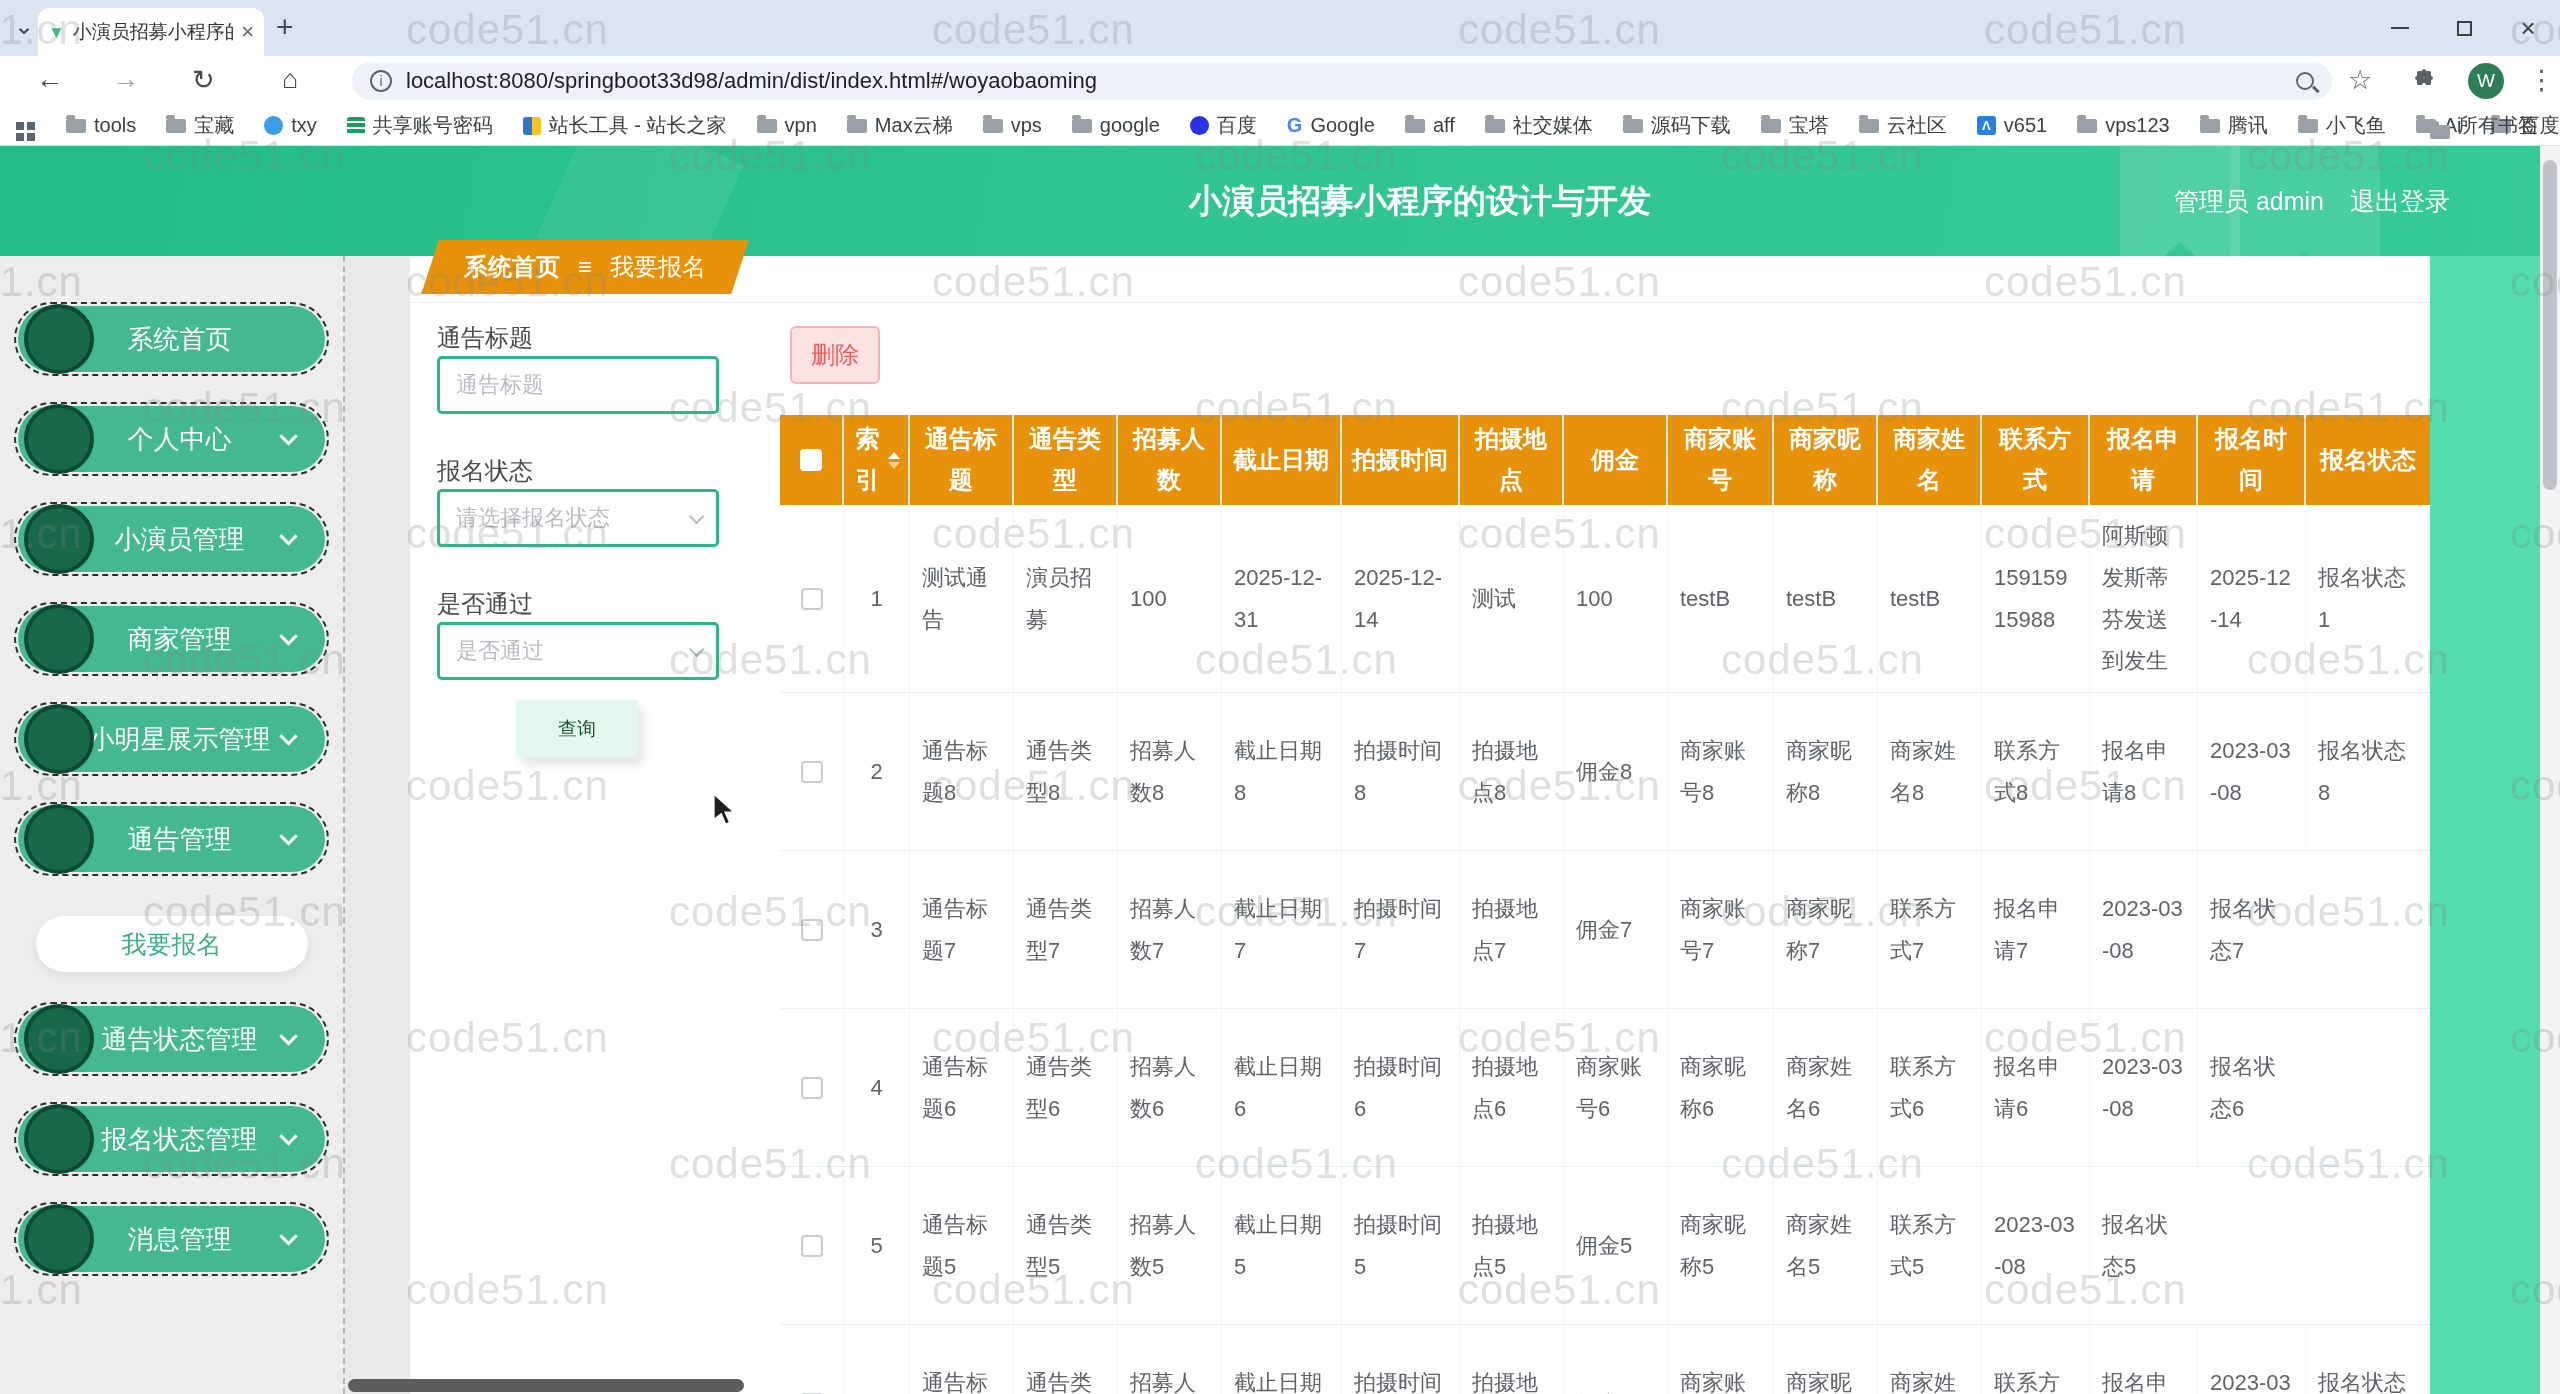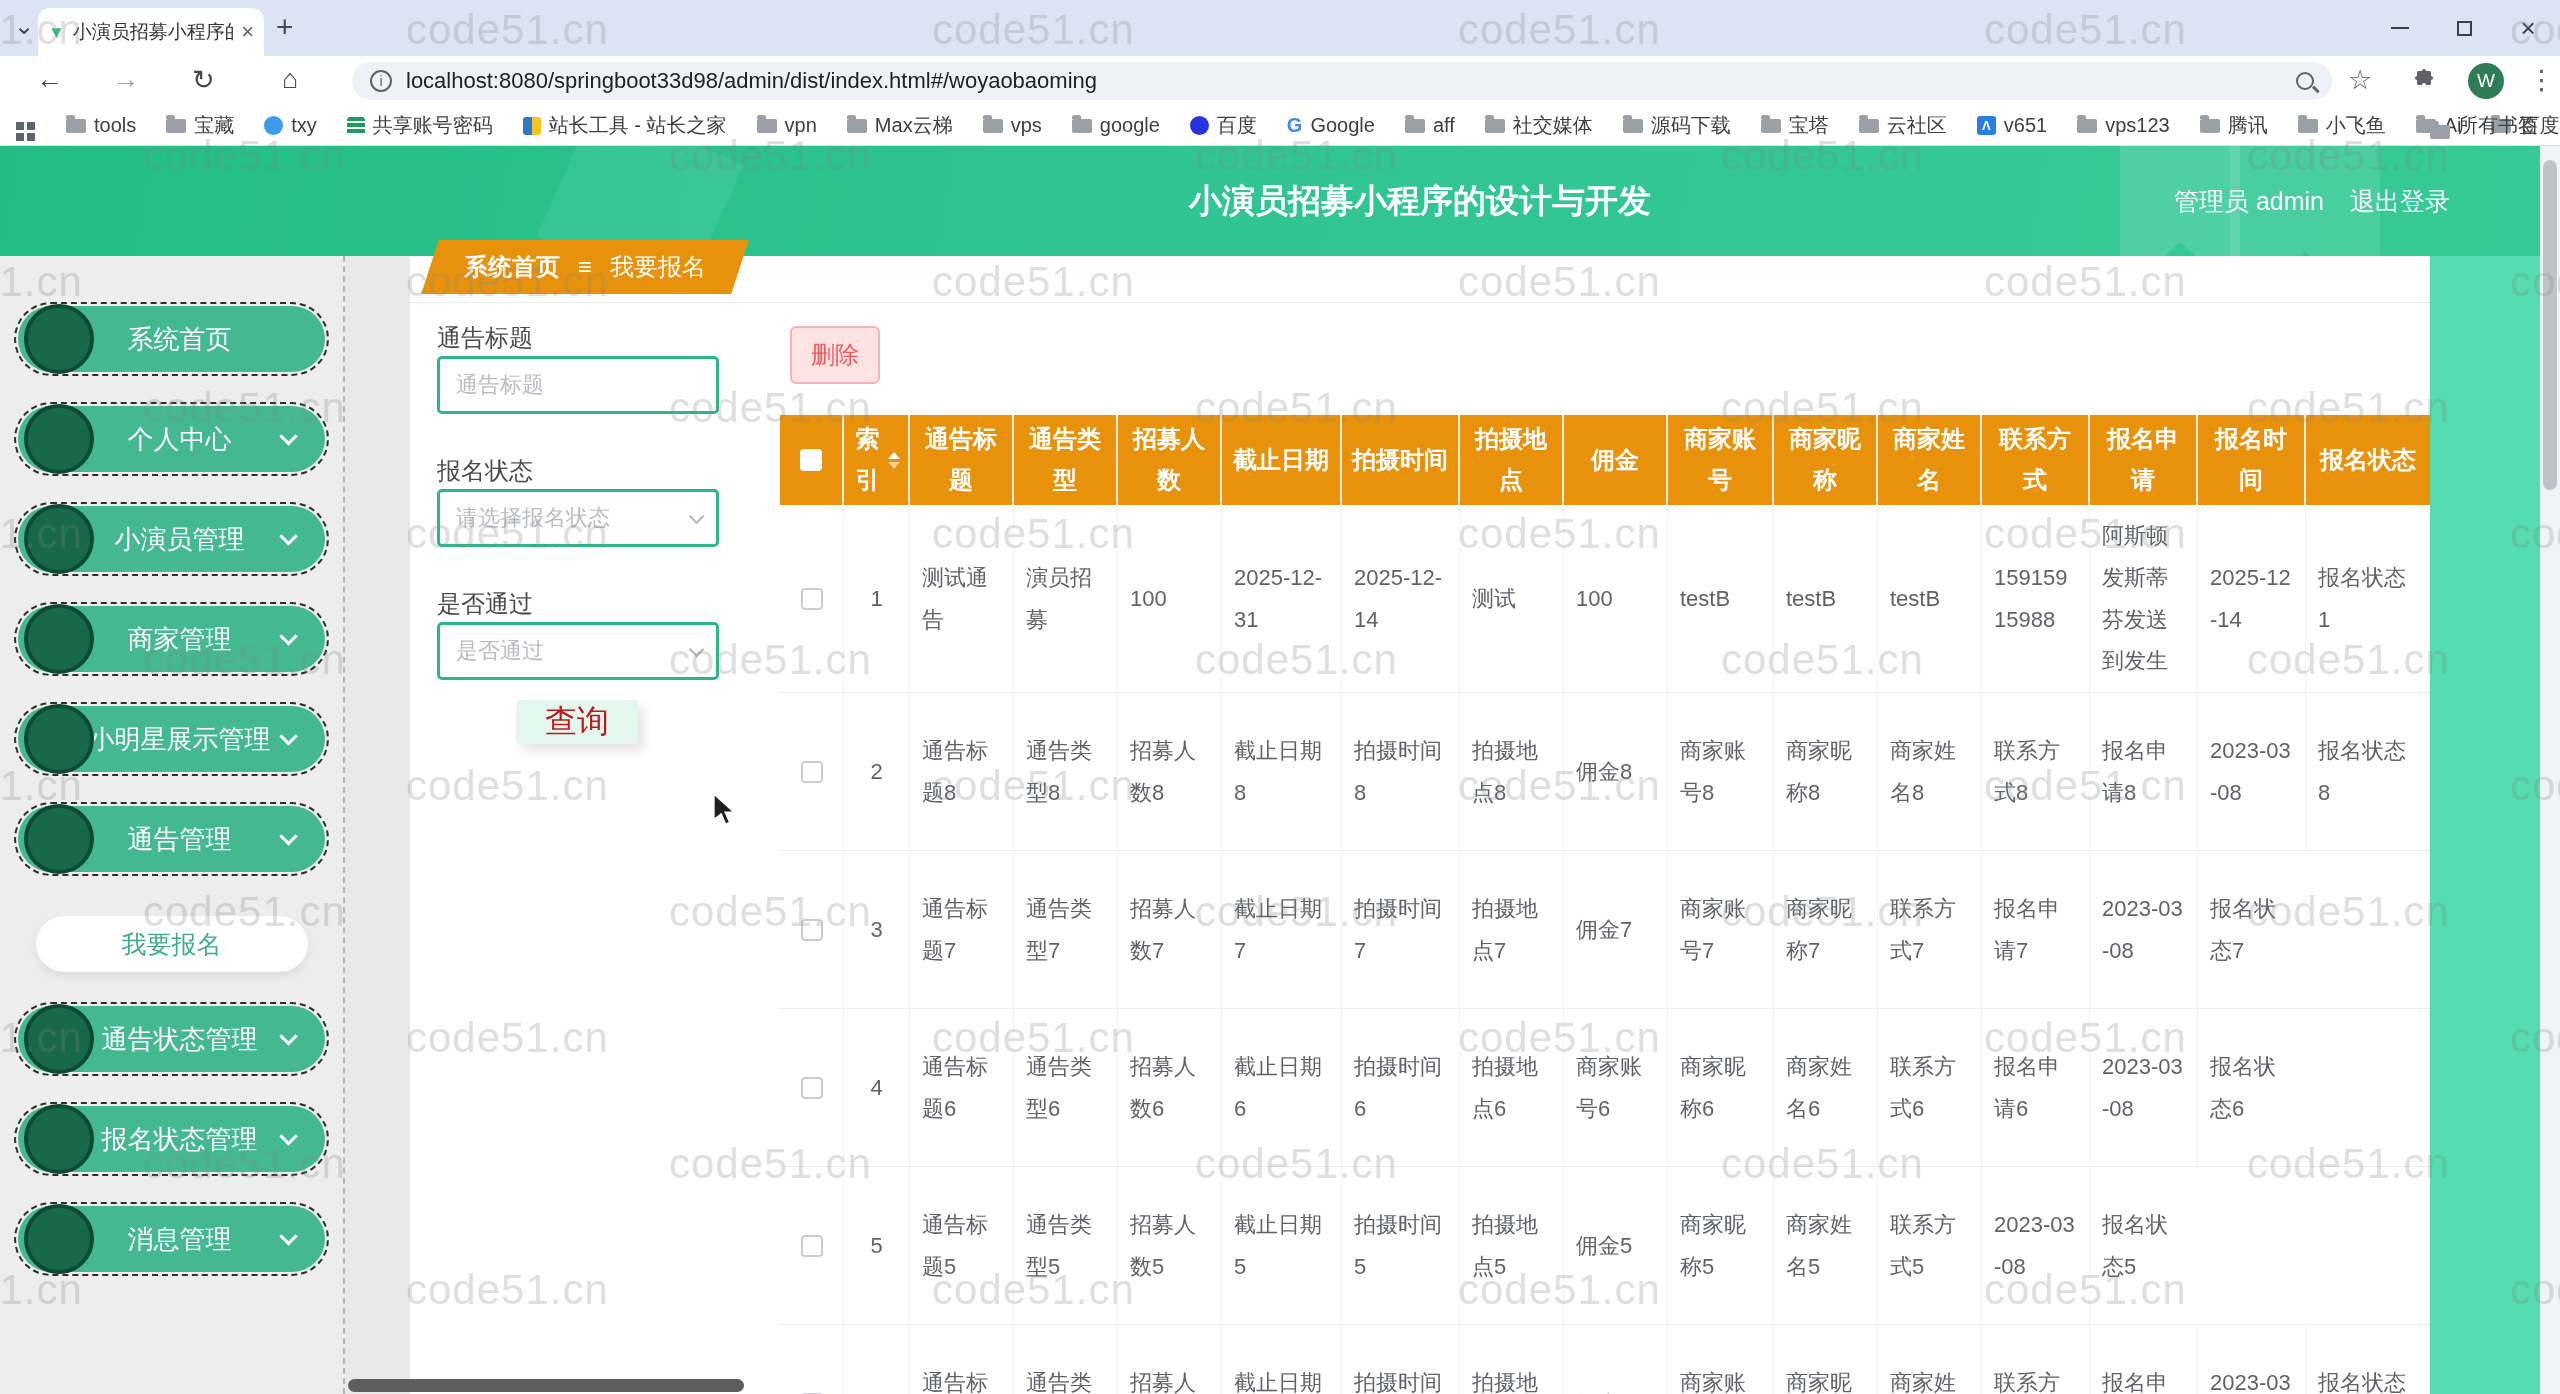--- a/index.html
+++ b/index.html
@@ -91,7 +91,7 @@
   .fselect { position:absolute; width:282px; height:58px; border:3px solid #2cb68c; border-radius:5px; background:#fff; display:flex; align-items:center; padding:0 16px; }
   .fselect .ph { color:#b9bcc2; font-size:22px; flex:1; }
   .sel-chev { width:11px; height:11px; border-right:2.5px solid #b4b8bf; border-bottom:2.5px solid #b4b8bf; transform:rotate(45deg) translateY(-3px); }
-  .search-btn { position:absolute; left:516px; top:700px; width:122px; height:44px; background:#e4f7ef; color:#b91c1c; font-size:32px; border:none; border-radius:4px; box-shadow:6px 7px 10px rgba(0,0,0,0.10); font-family:inherit; }
+  .search-btn { position:absolute; left:516px; top:700px; width:122px; height:58px; background:#e4f7ef; color:#14532d; font-size:19px; border:none; border-radius:4px; box-shadow:6px 7px 10px rgba(0,0,0,0.10); font-family:inherit; }
 
   
   .delete-btn { position:absolute; left:790px; top:326px; width:90px; height:58px; background:#fde2e2; border:2px solid #f3b3b7; border-radius:6px; color:#ef5a5a; font-size:24px; font-family:inherit; }

